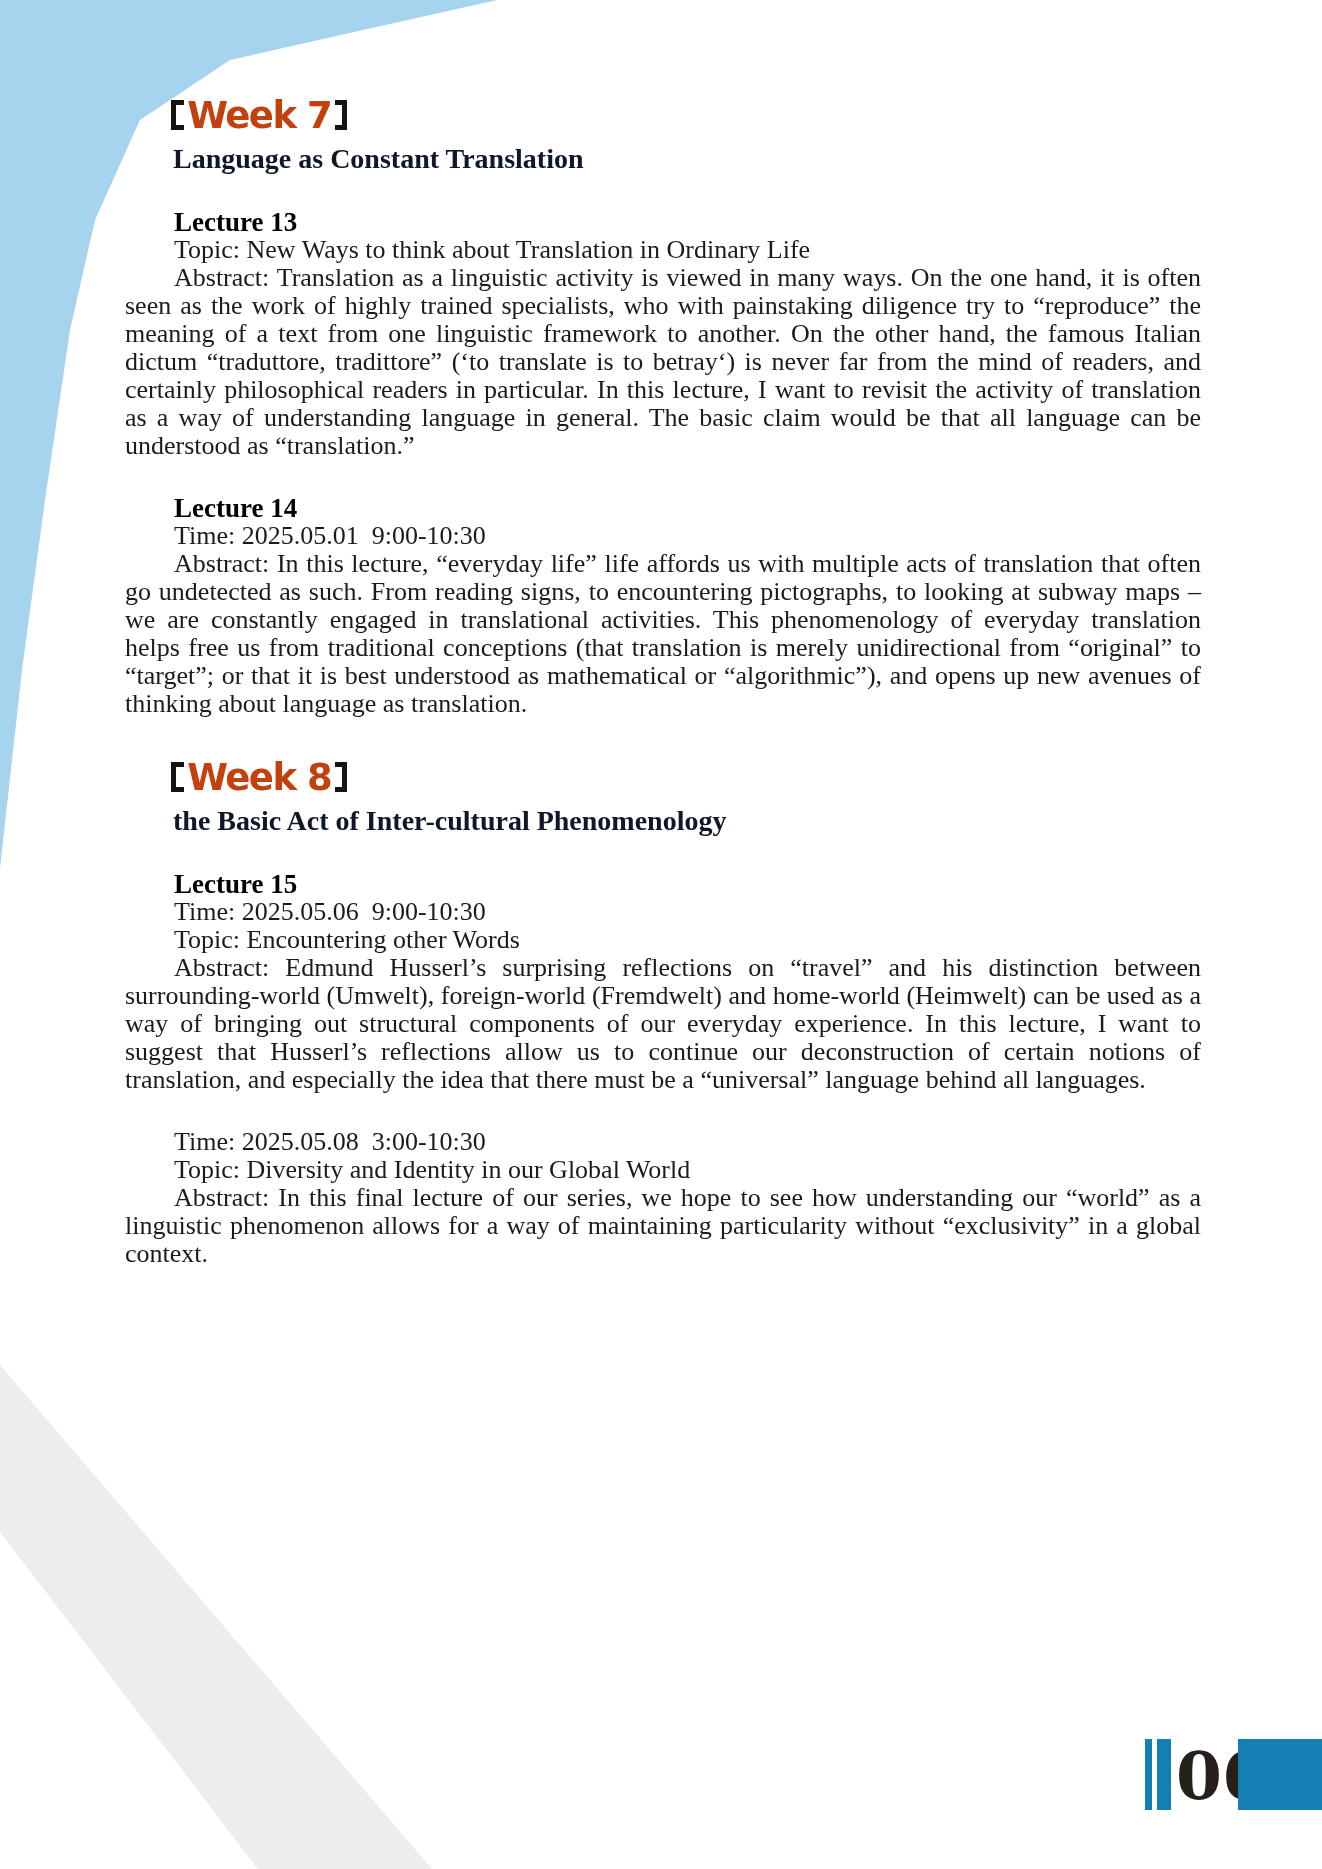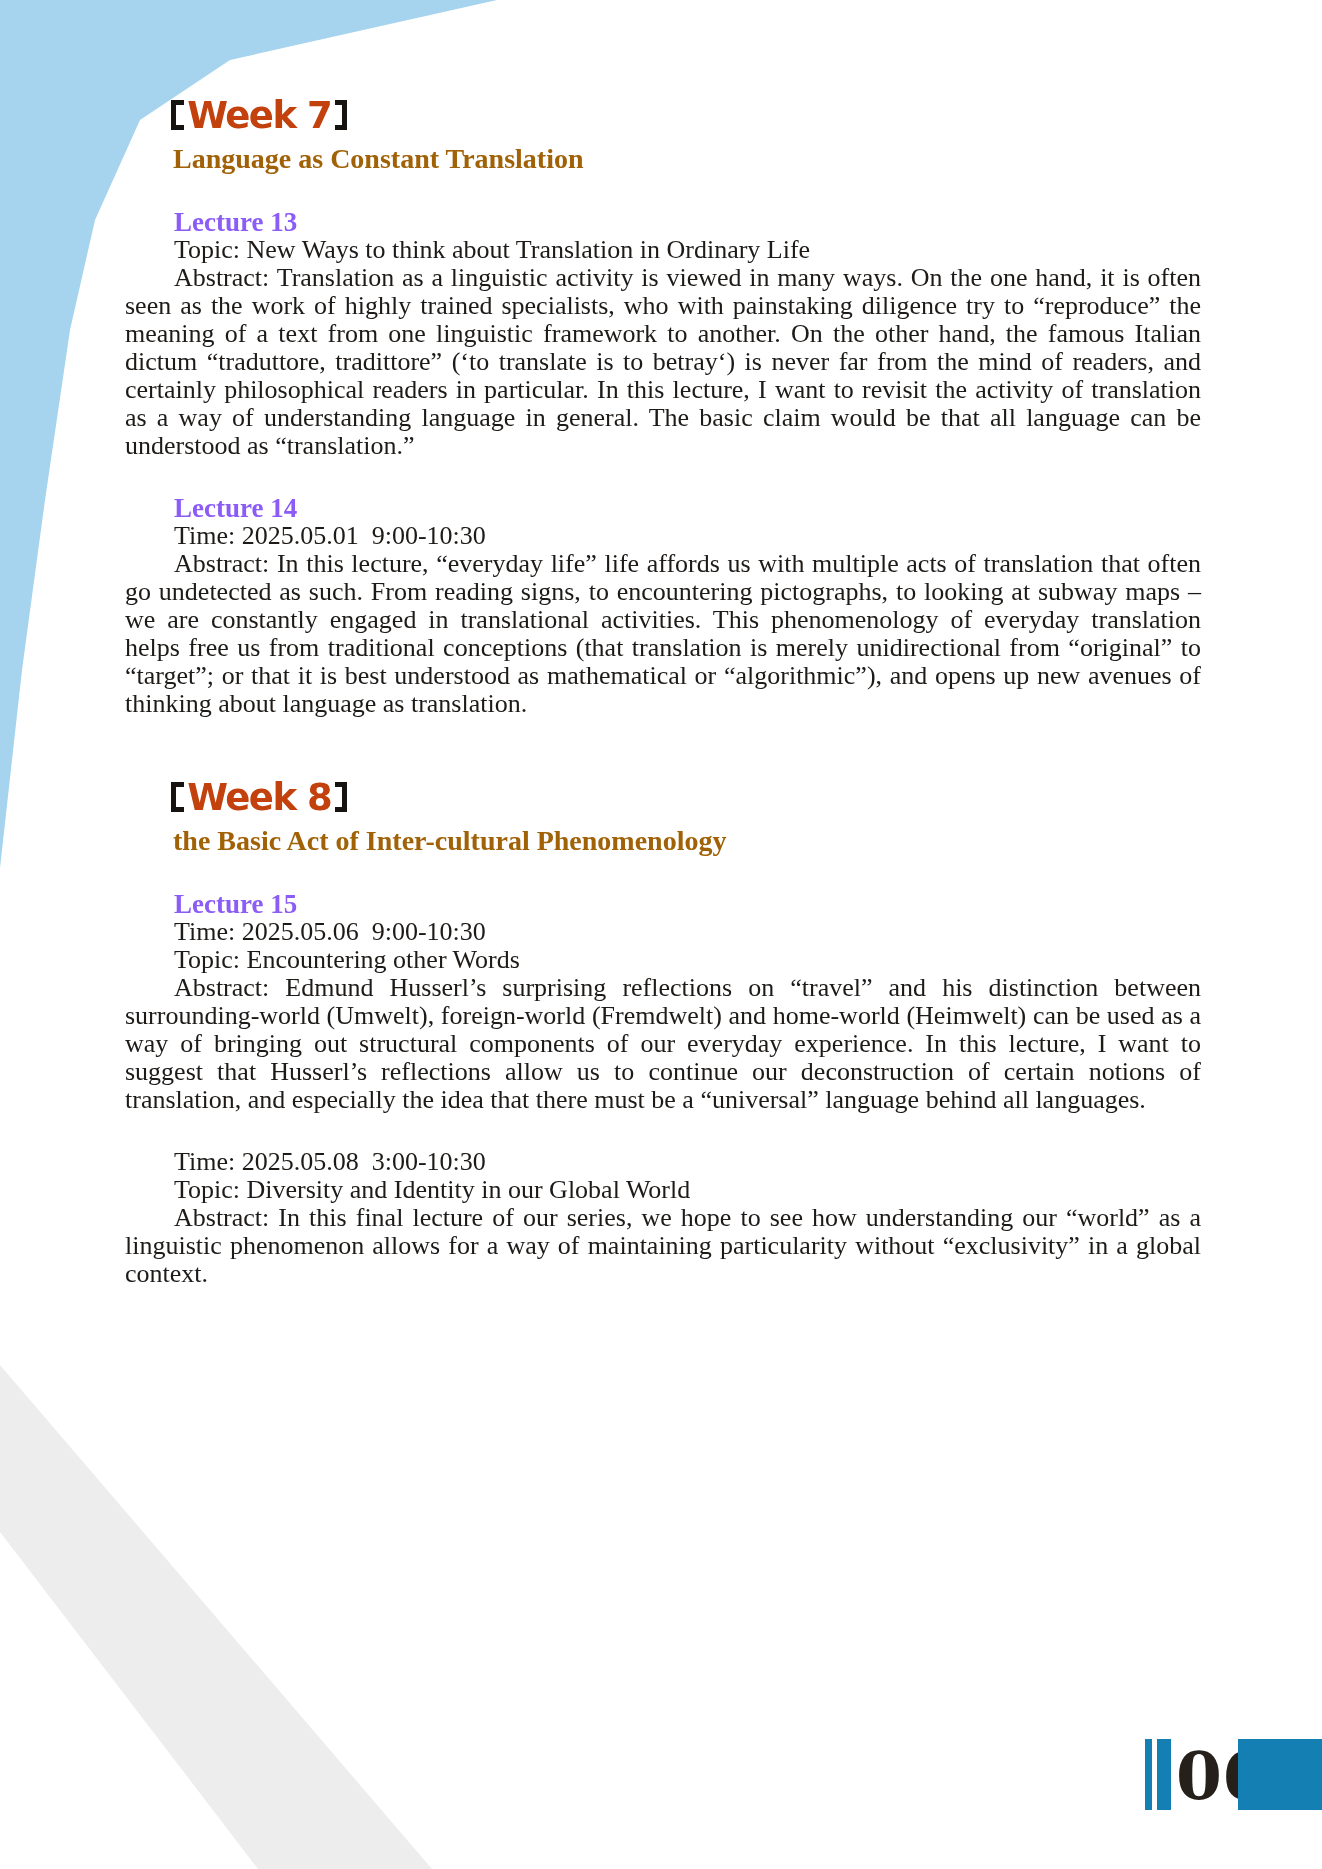--- a/index.html
+++ b/index.html
@@ -45,7 +45,7 @@
     font-size:28px;
     line-height:30px;
     padding-left:48px;
-    color:#a16207;
+    color:#0f172a;
   }
   .lecture{margin-top:34px;}
   .lec-heading{

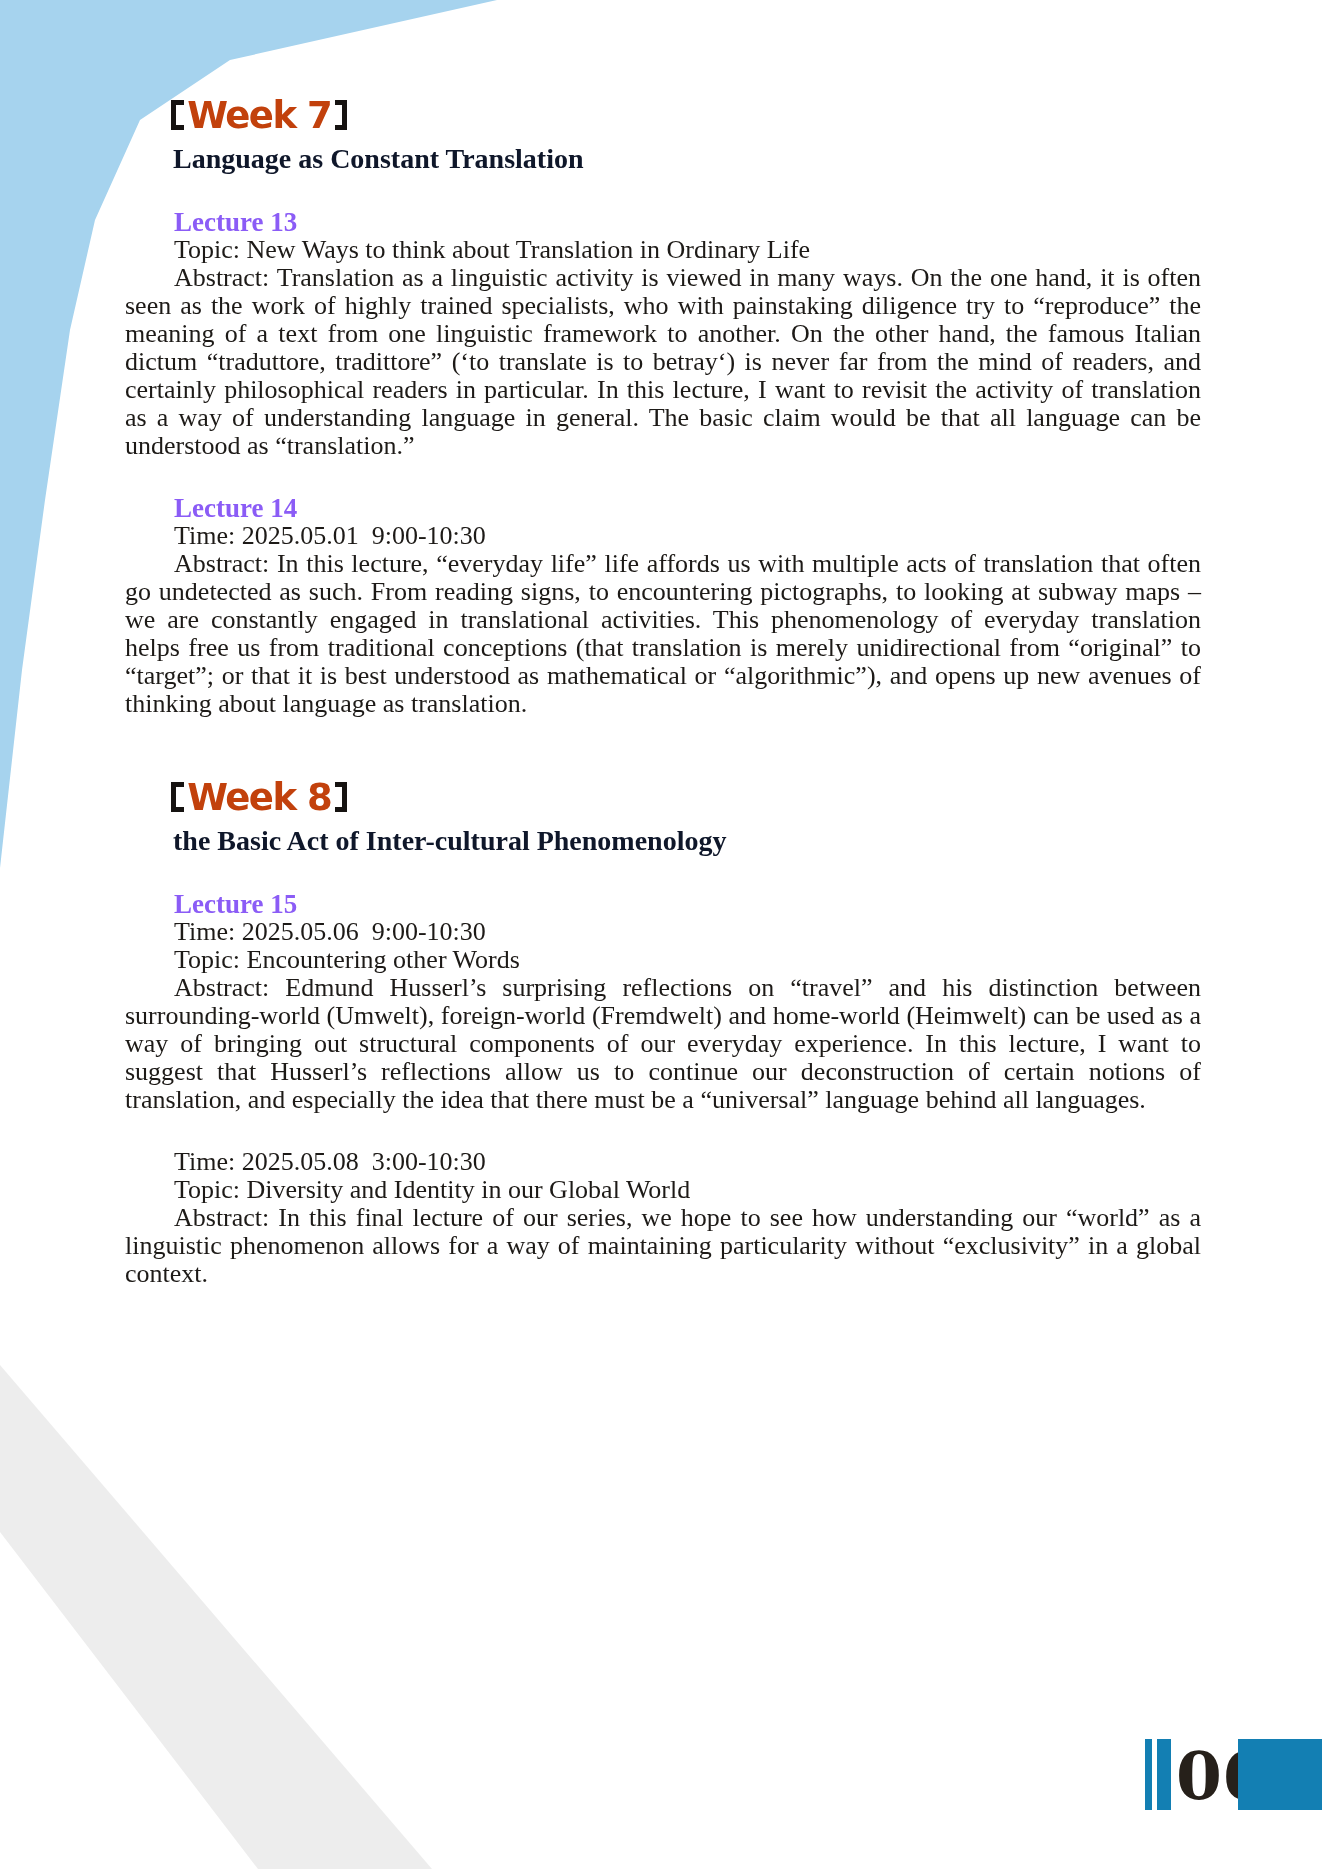--- a/index.html
+++ b/index.html
@@ -54,7 +54,7 @@
     font-size:27px;
     line-height:28px;
     padding-left:49px;
-    color:#8b5cf6;
+    color:#000000;
   }
   .line{
     font-size:26px;

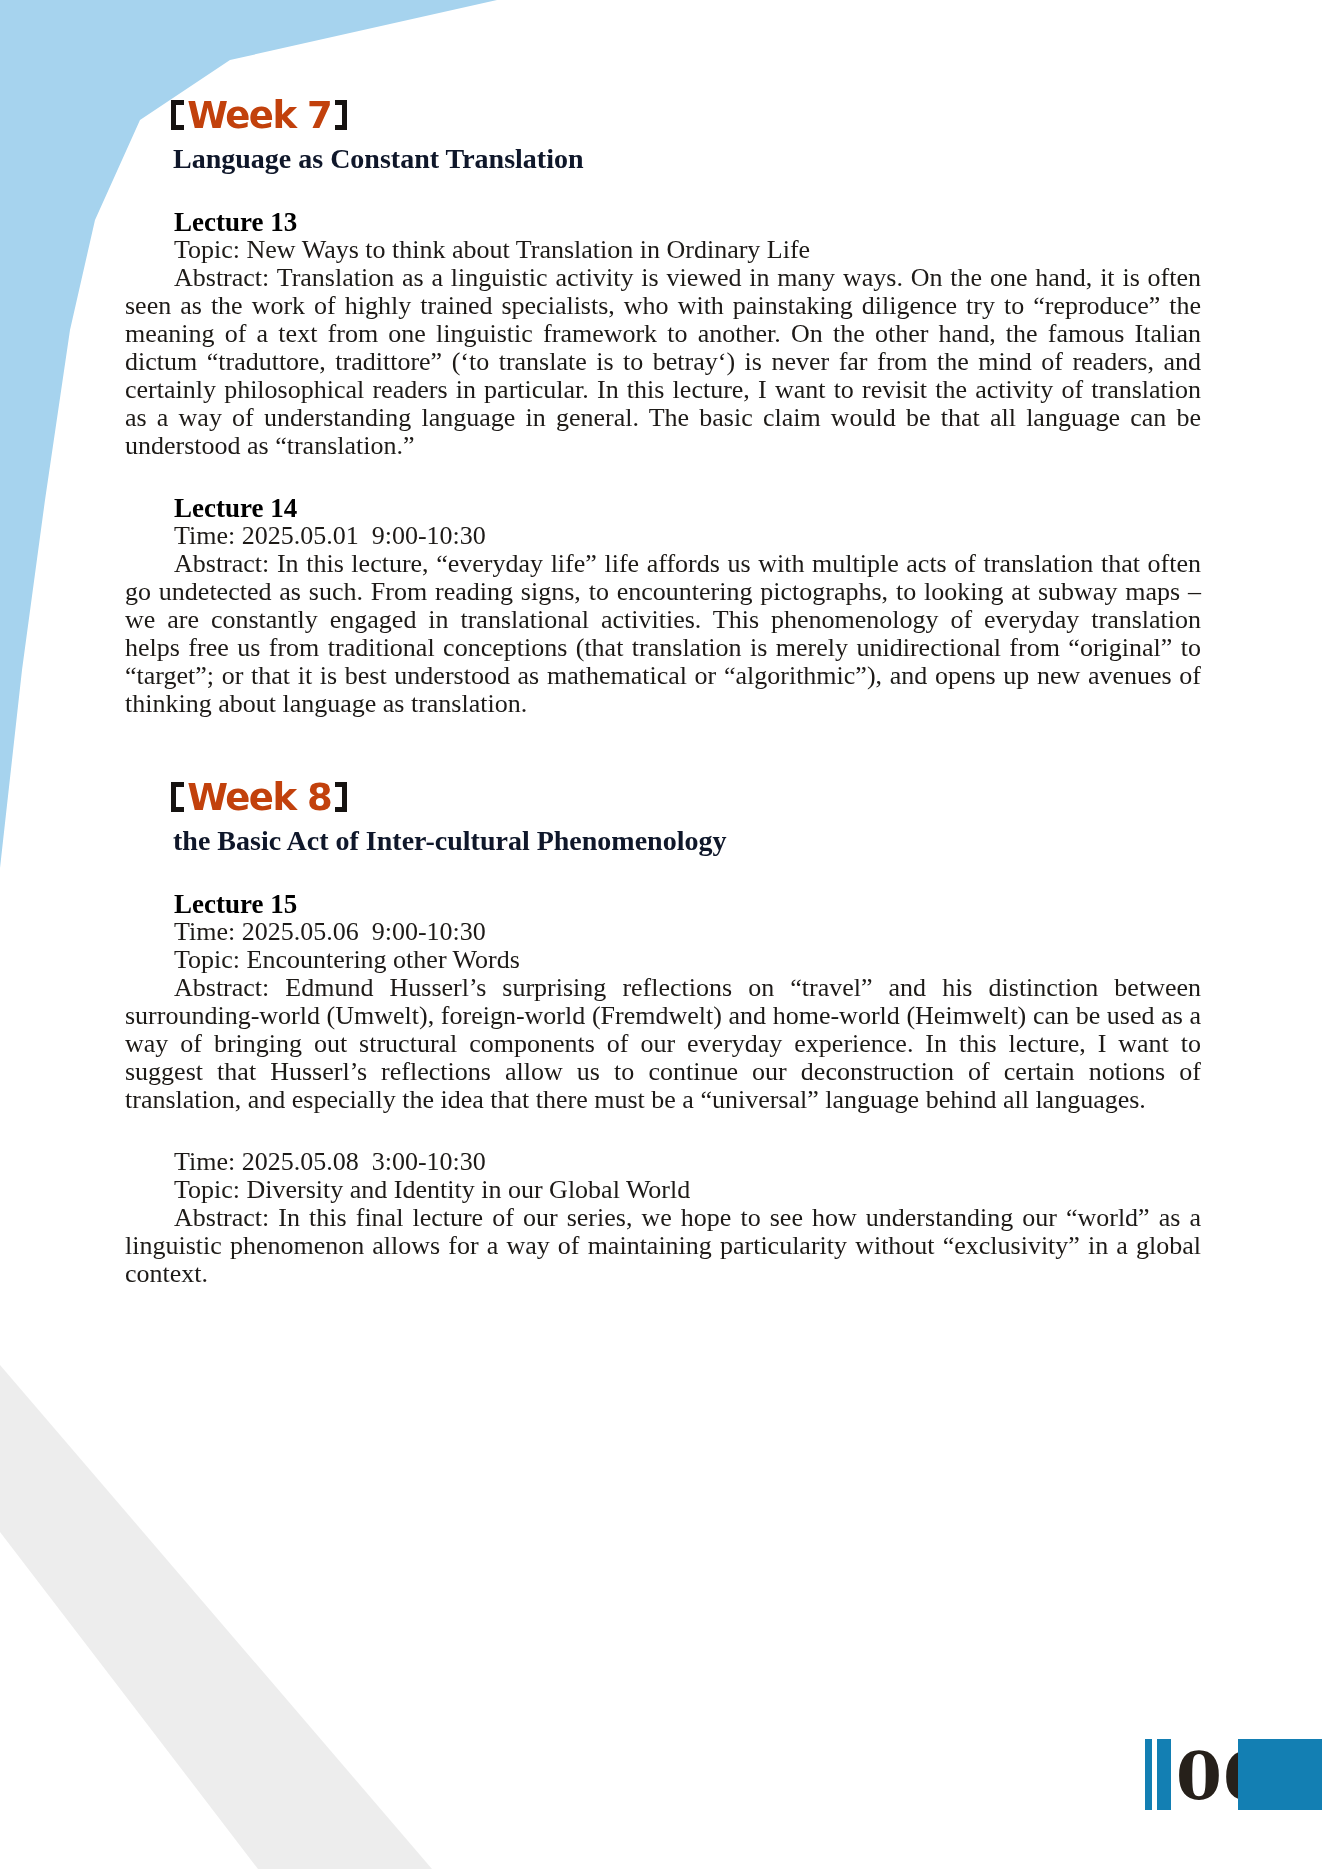--- a/index.html
+++ b/index.html
@@ -69,7 +69,7 @@
     text-indent:49px;
     text-align:justify;
   }
-  .wk8{margin-top:60px;}
+  .wk8{margin-top:40px;}
   .footer{
     position:absolute;
     left:0;

